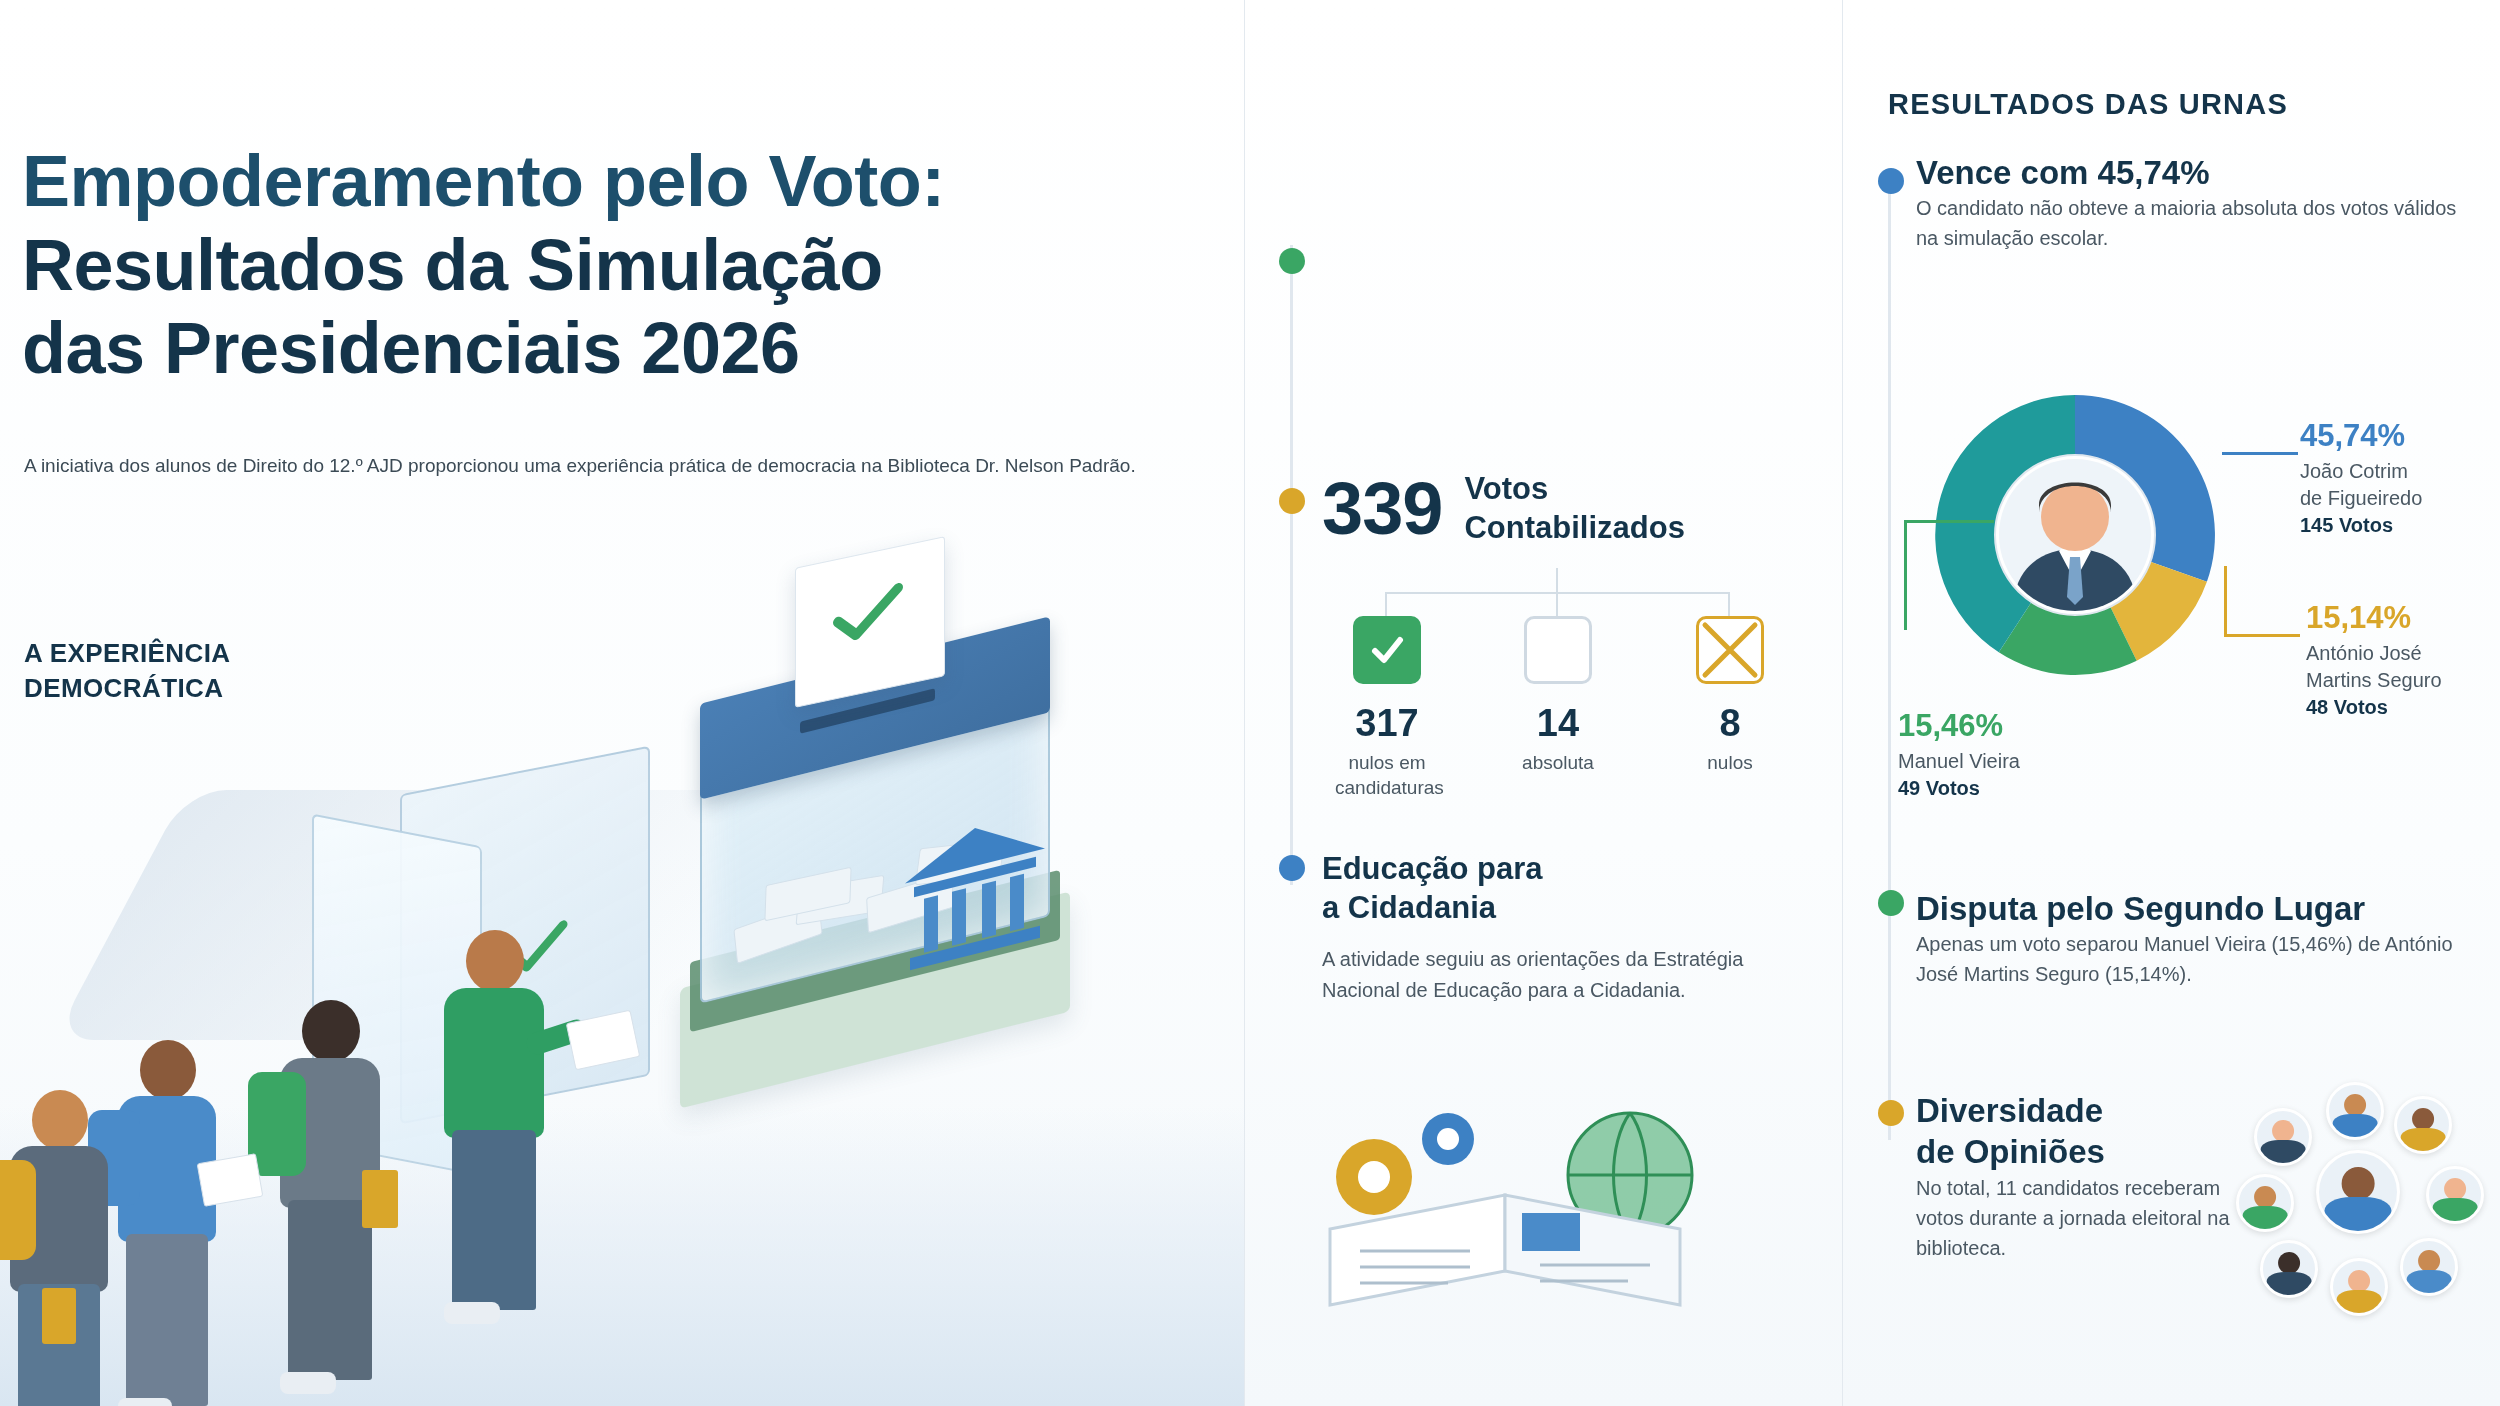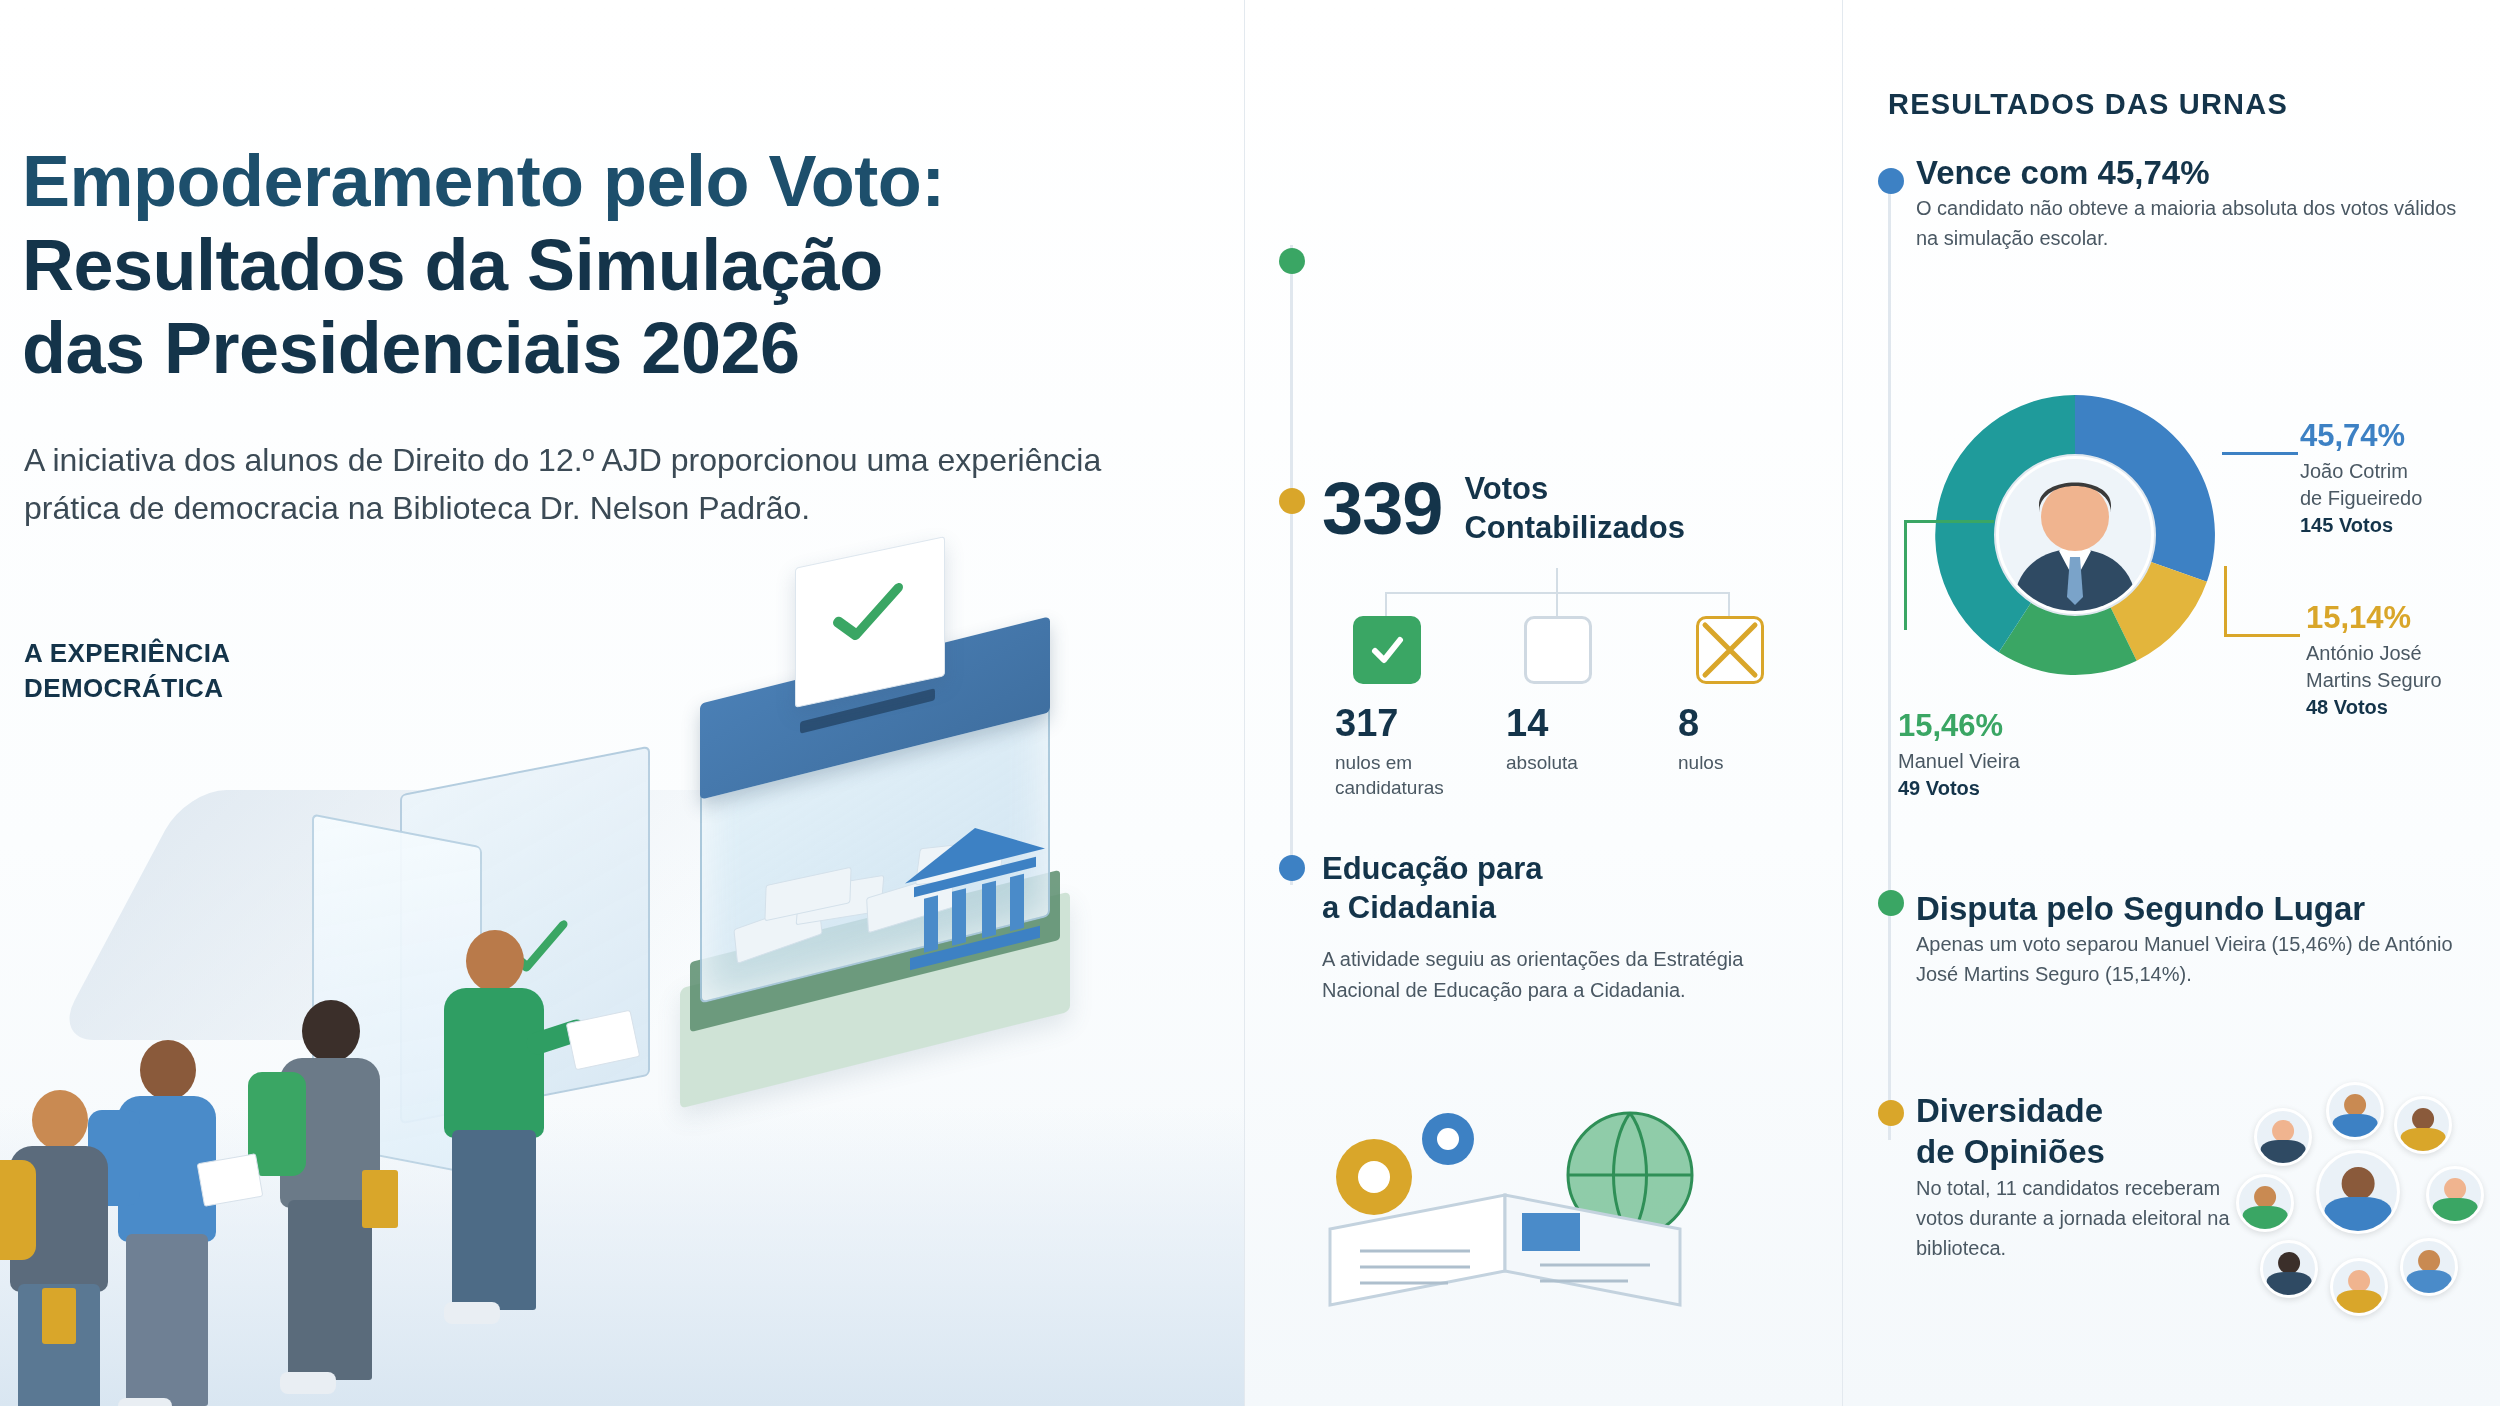--- a/index.html
+++ b/index.html
@@ -34,8 +34,8 @@
   .title .l2, .title .l3 { color: #14344a; }
 
   .subtitle {
-    position: absolute; left: 24px; top: 436px; width: 1140px;
-    font-size: 32px; line-height: 1.5; color: #3b4a55;
+    position: absolute; left: 24px; top: 452px; width: 1140px;
+    font-size: 19px; line-height: 1.5; color: #3b4a55;
   }
 
   .exp-label {

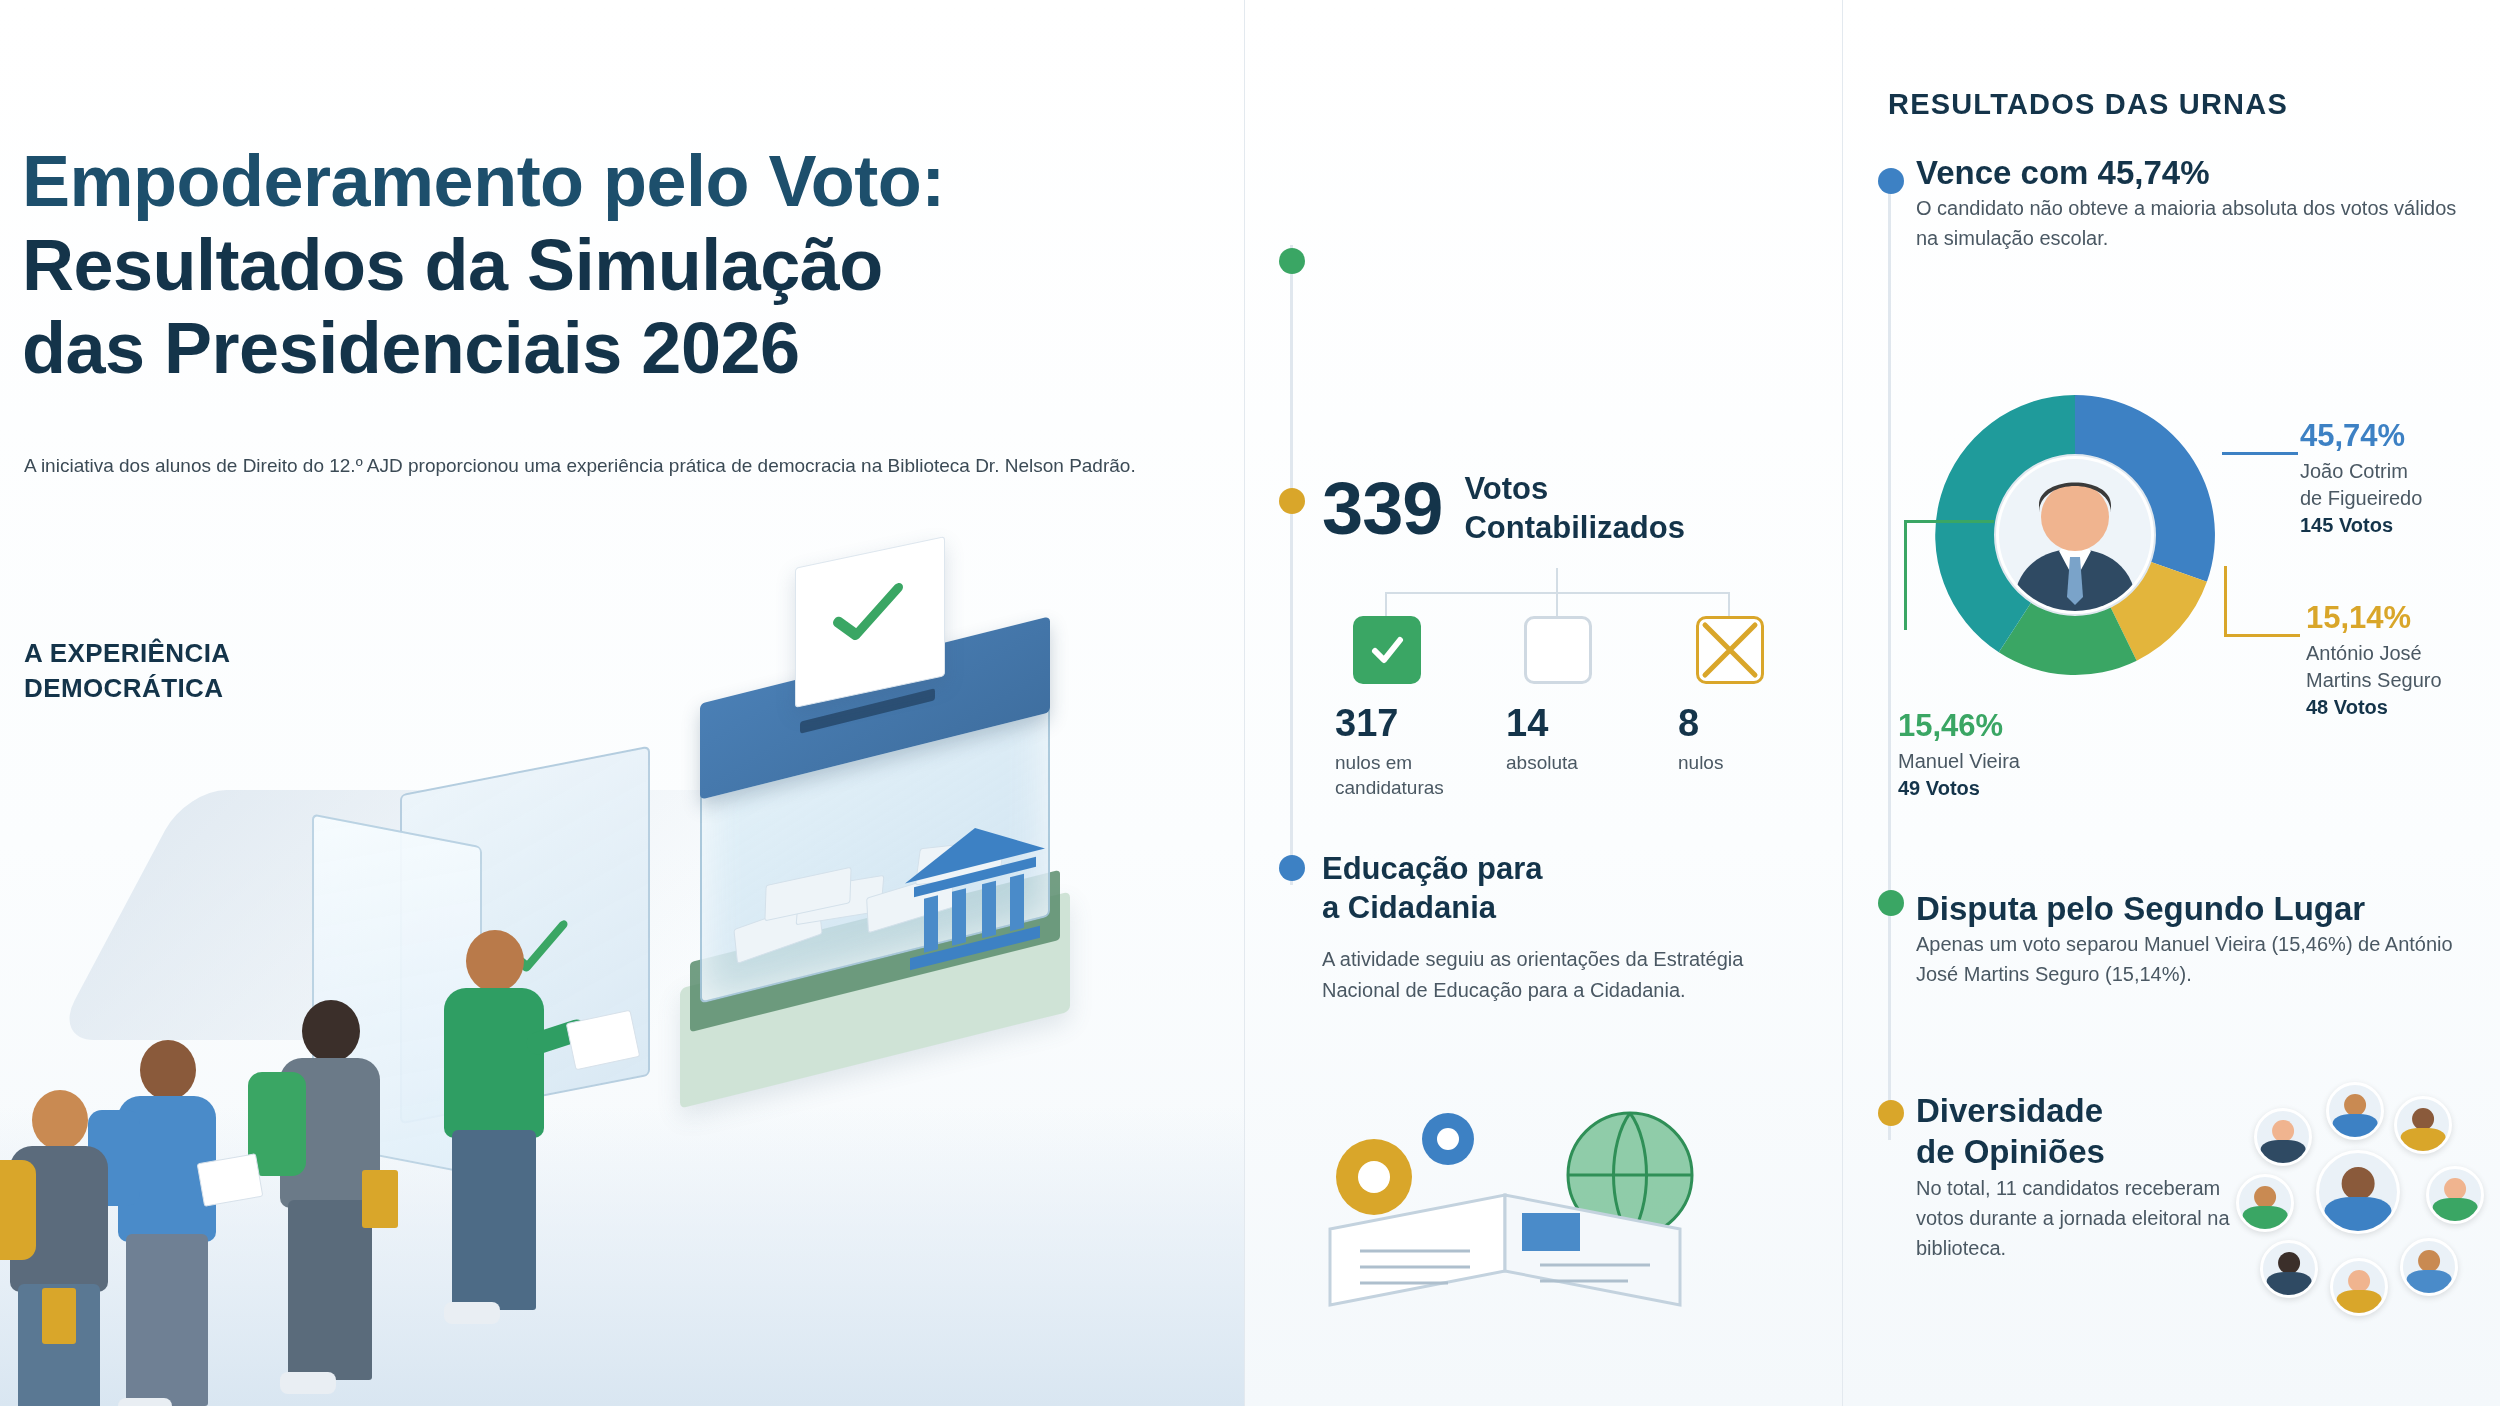--- a/index.html
+++ b/index.html
@@ -161,7 +161,7 @@
 
   .vconnector { position:absolute; background:#d3dde5; }
 
-  .vbox { position: absolute; }
+  .vbox { position: absolute; text-align: center; }
   .vbox .sq {
     width: 68px; height: 68px; border-radius: 10px; margin: 0 auto;
     display: flex; align-items: center; justify-content: center;

